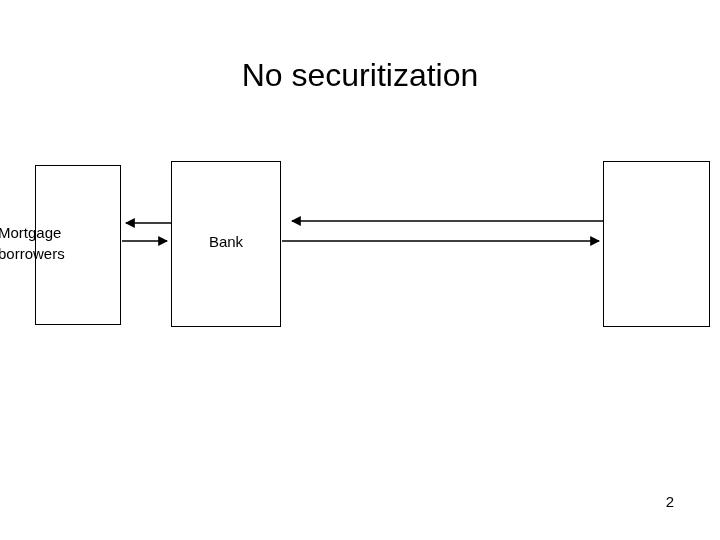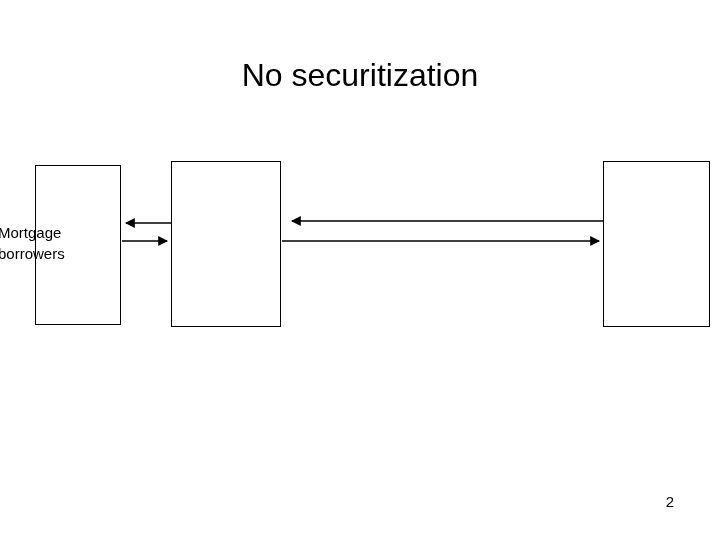--- a/index.html
+++ b/index.html
@@ -141,6 +141,7 @@
   <div id="label-borrowers"><span>Mortgage</span><br><span>borrowers</span></div>
 
   <div class="node-box" id="box-bank"></div>
+  <div class="node-label" id="label-bank">Bank</div>
 
   <div class="node-box" id="box-investors"></div>
 

